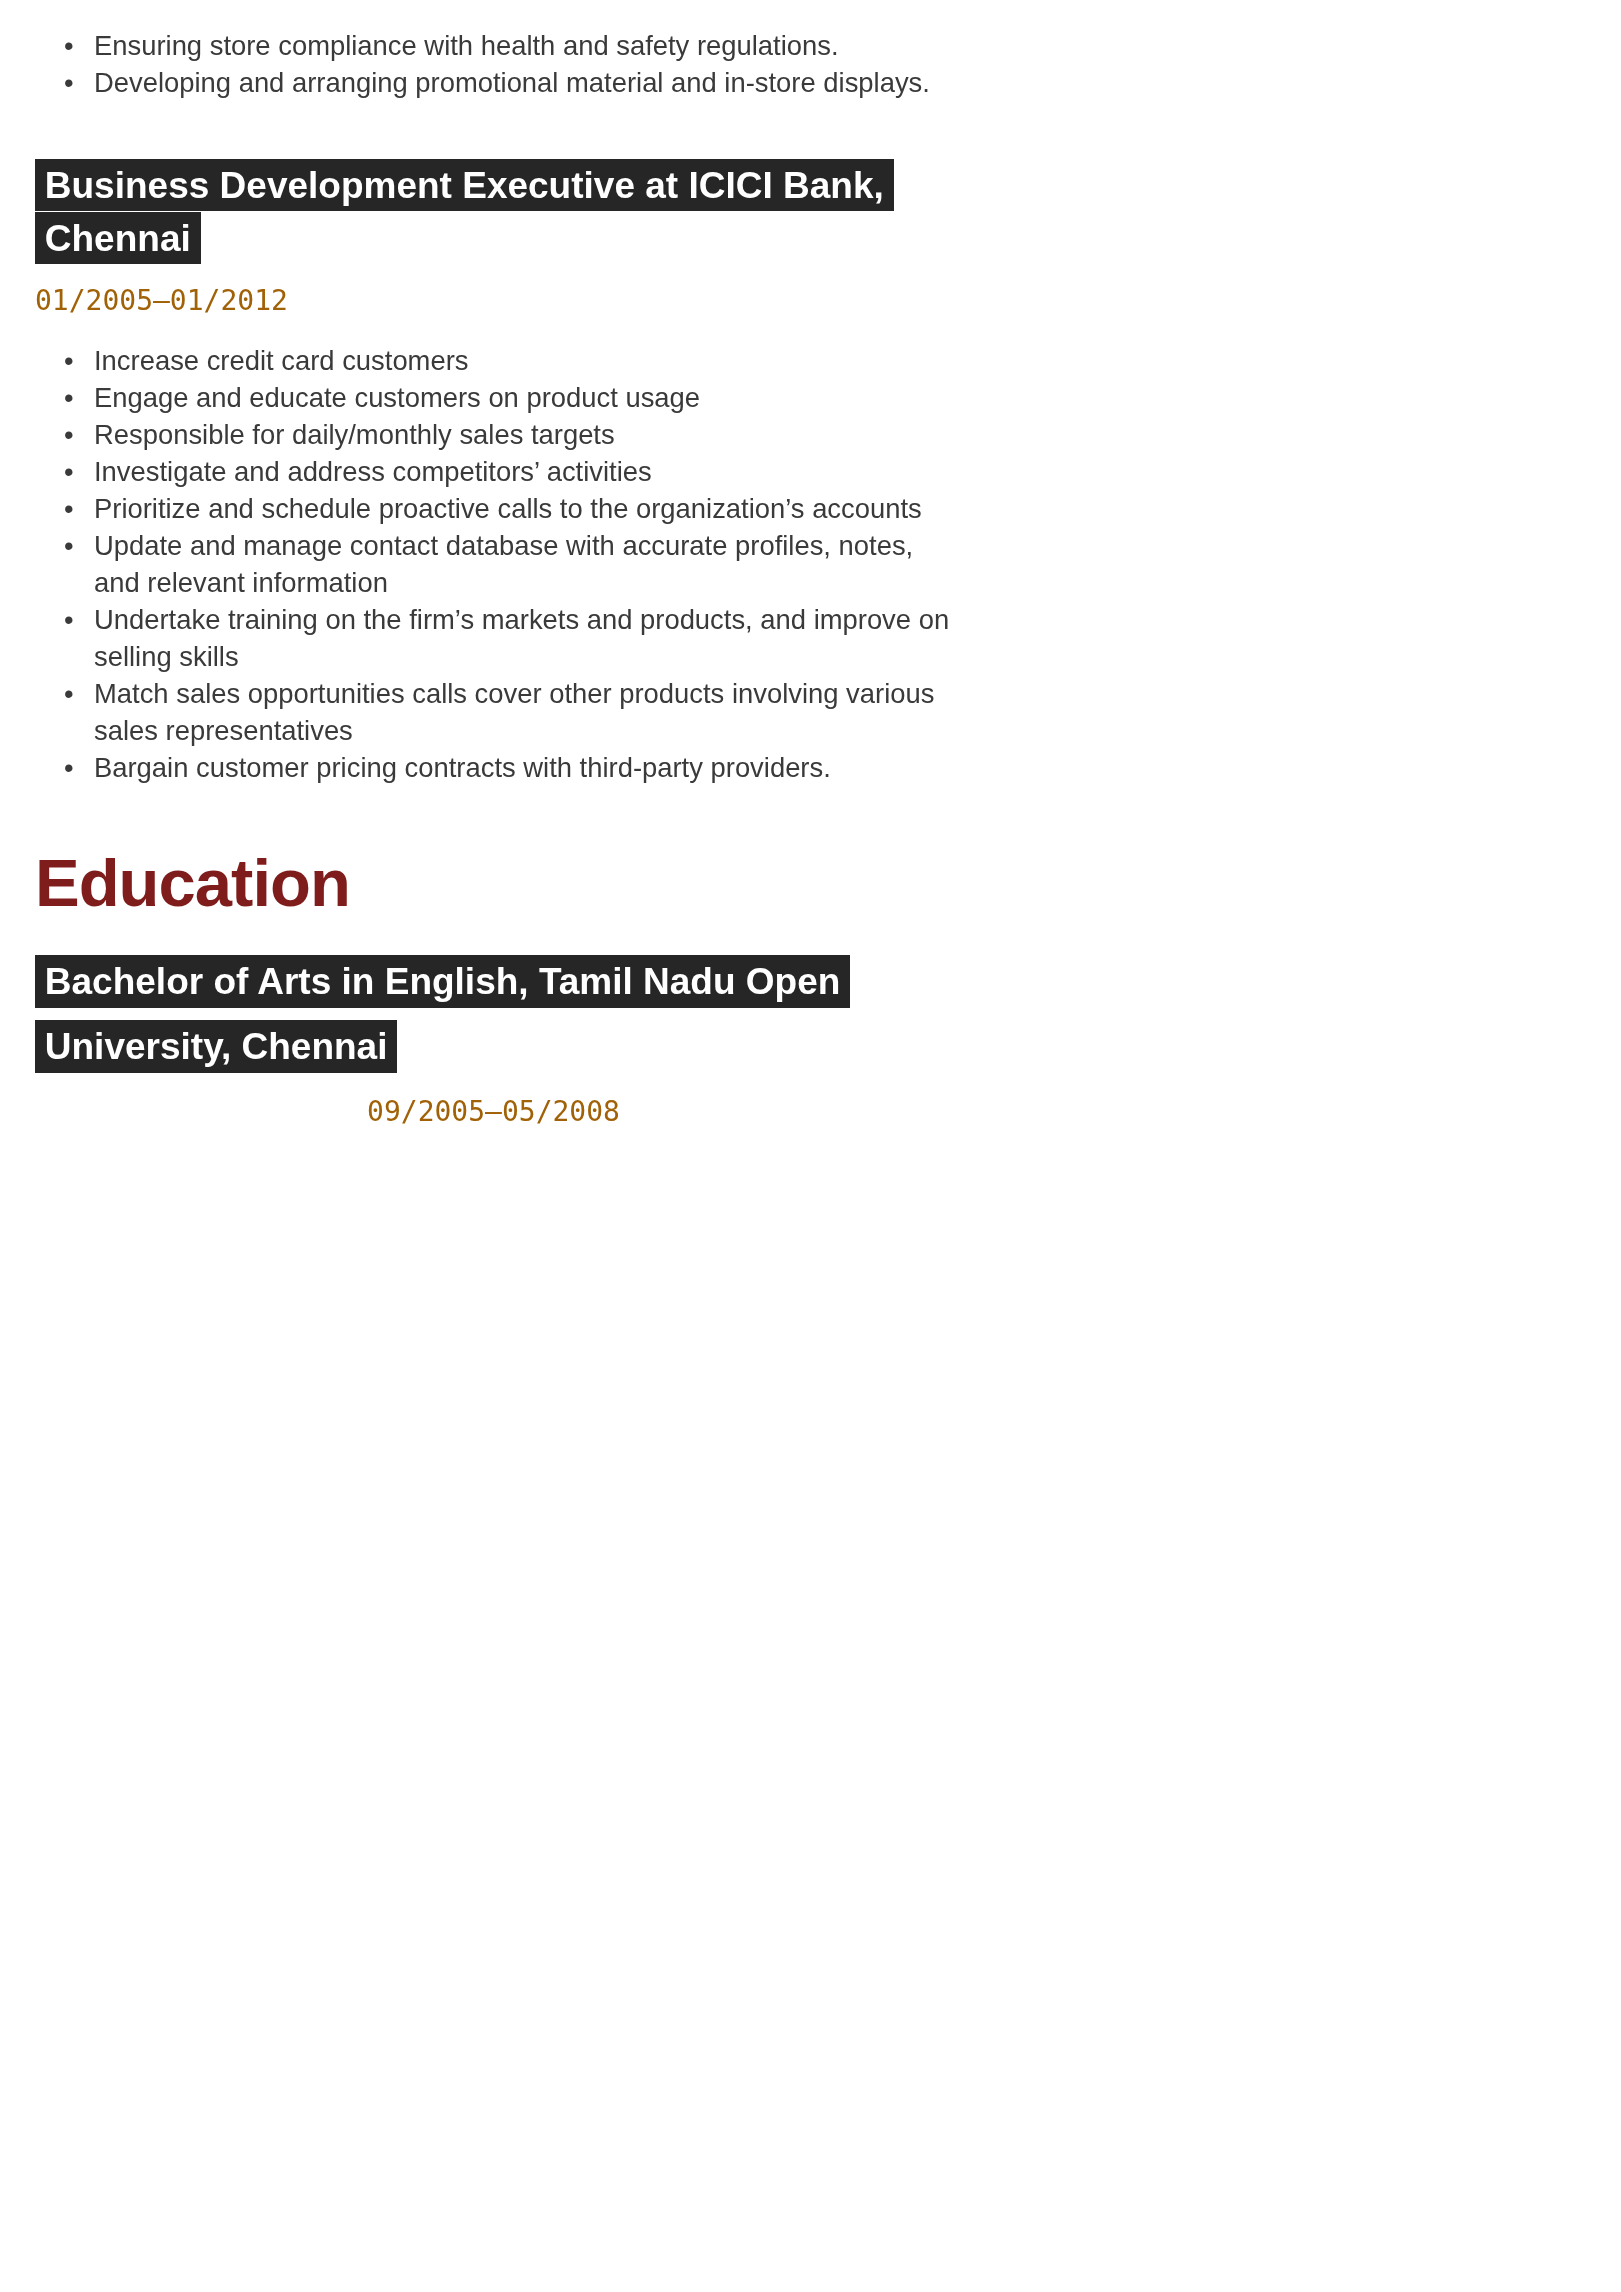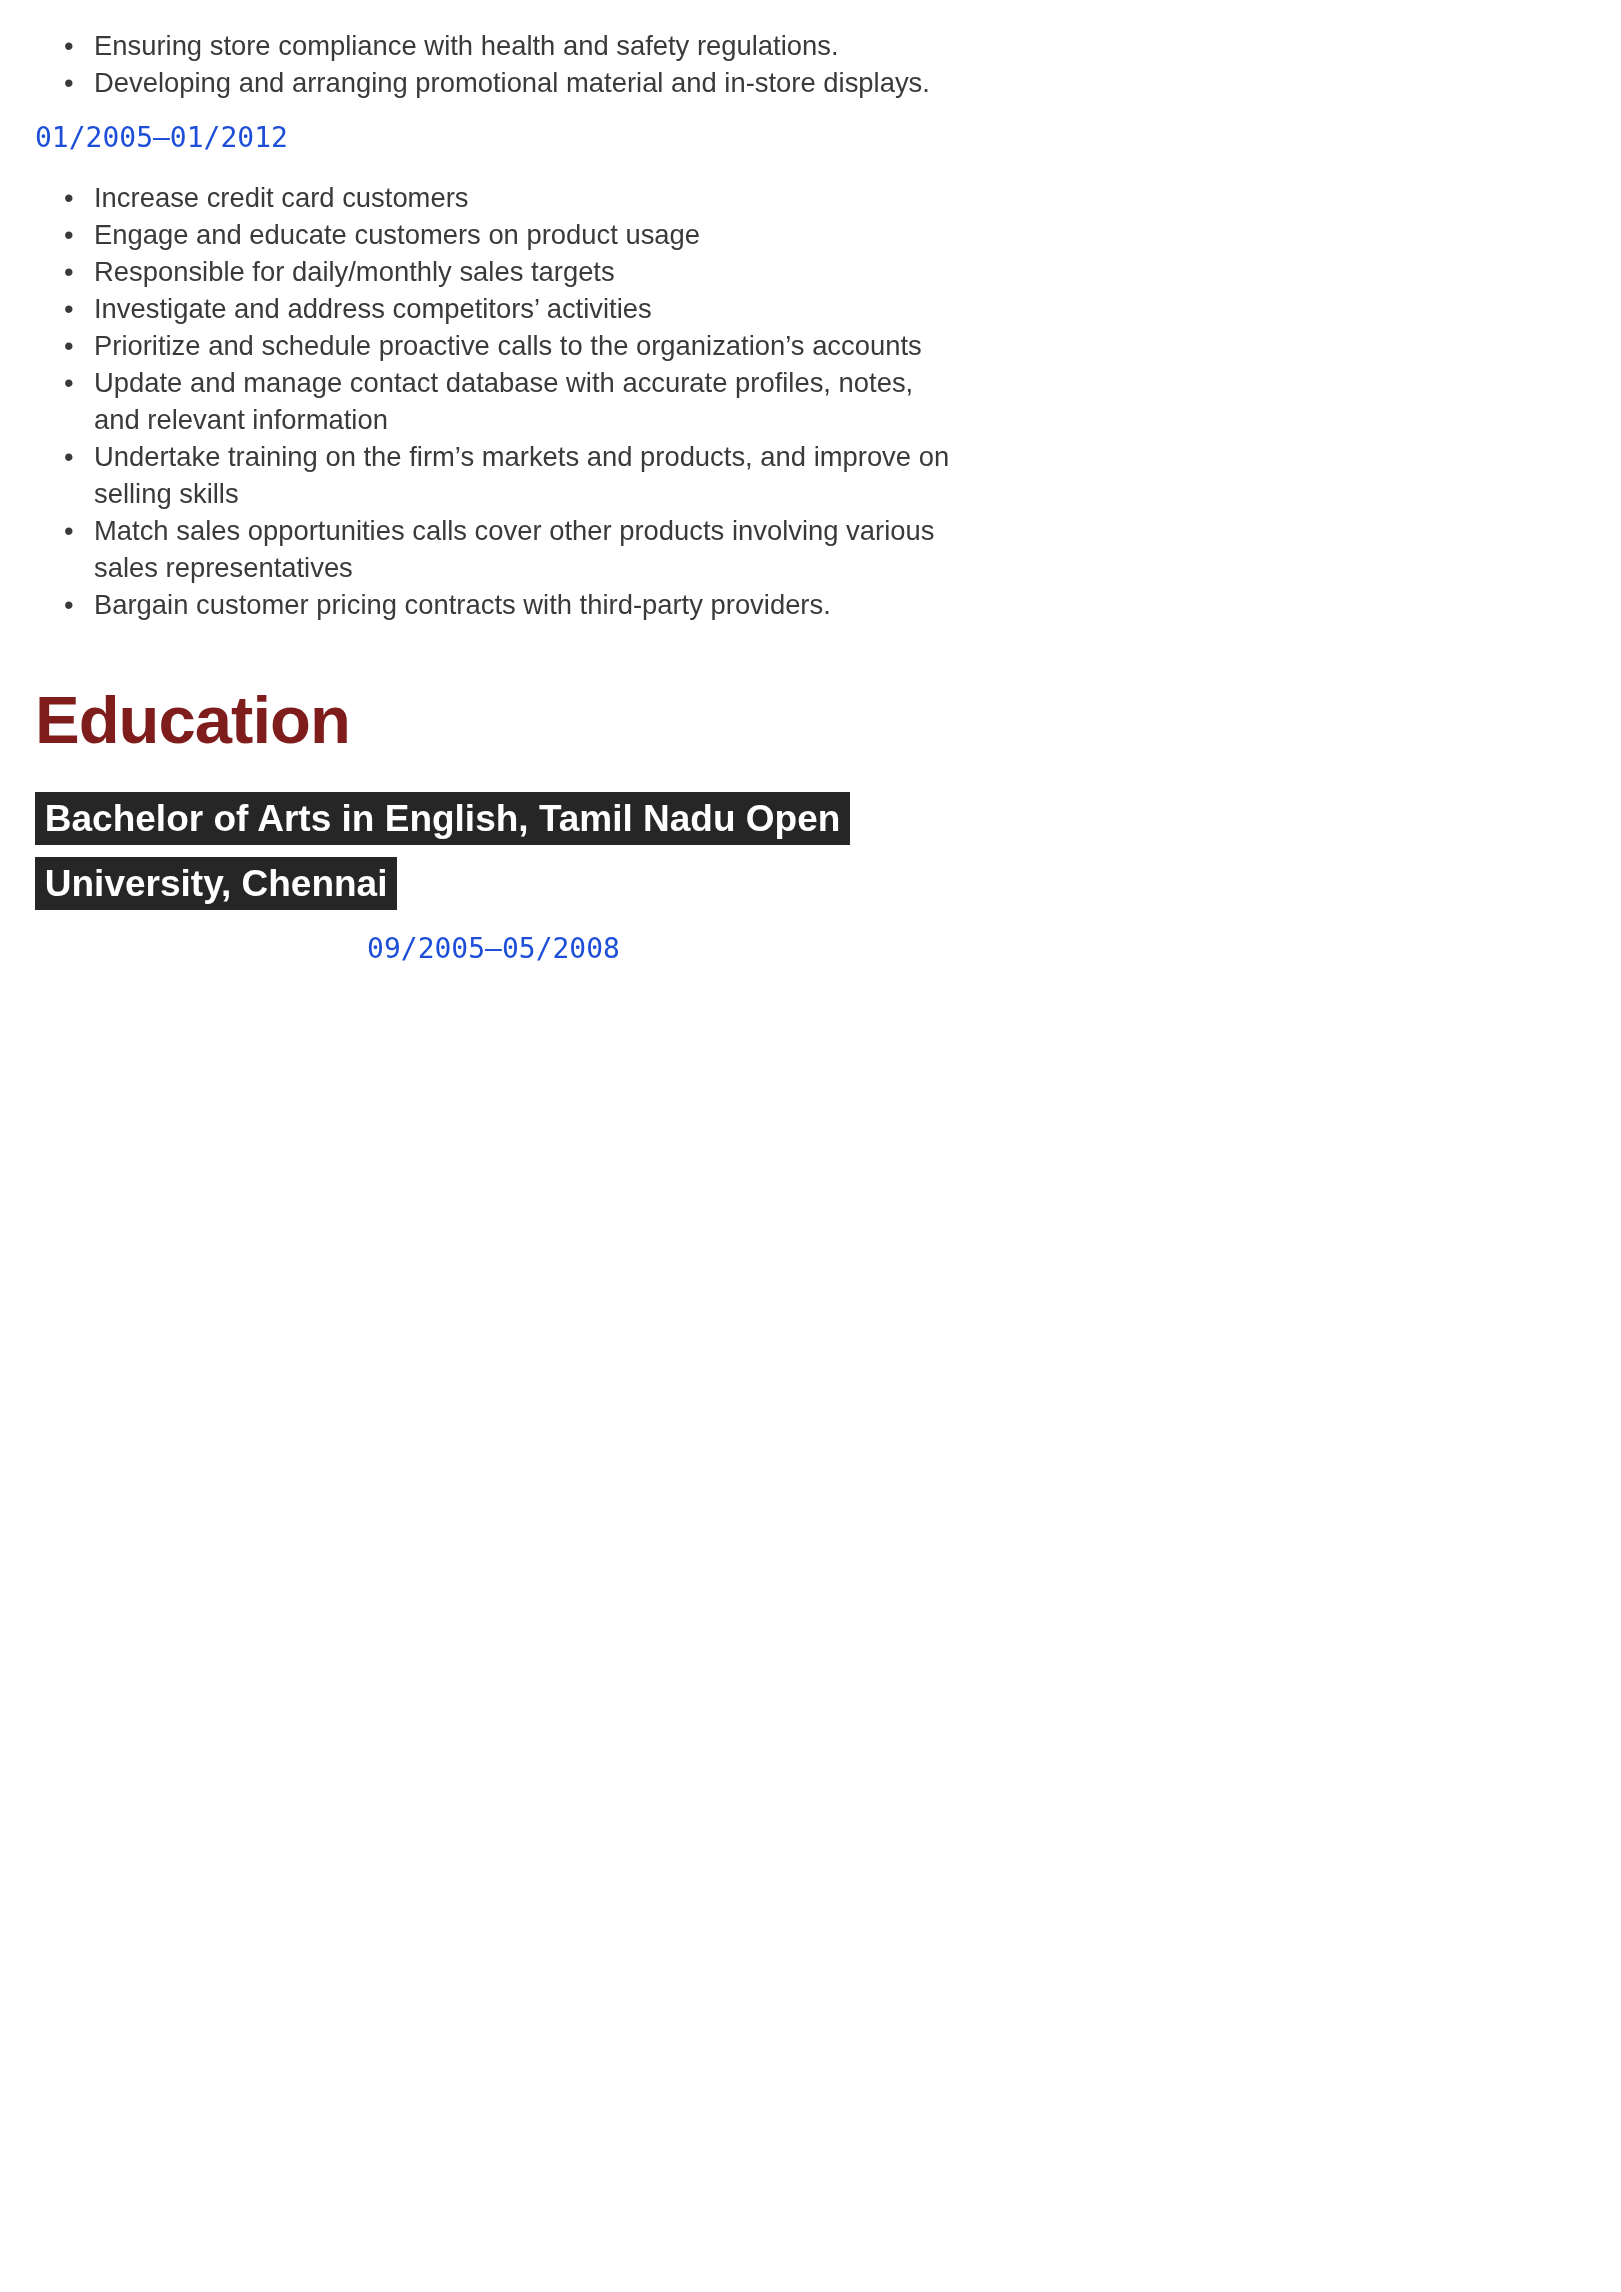--- a/index.html
+++ b/index.html
@@ -96,6 +96,7 @@
         <li>Developing and arranging promotional material and in-store displays.</li>
       </ul>
 
+    <h3 class="job-title"><span class="highlight">Business Development Executive at ICICI Bank, Chennai</span></h3>
 
     <div class="date-range">01/2005—01/2012</div>
 

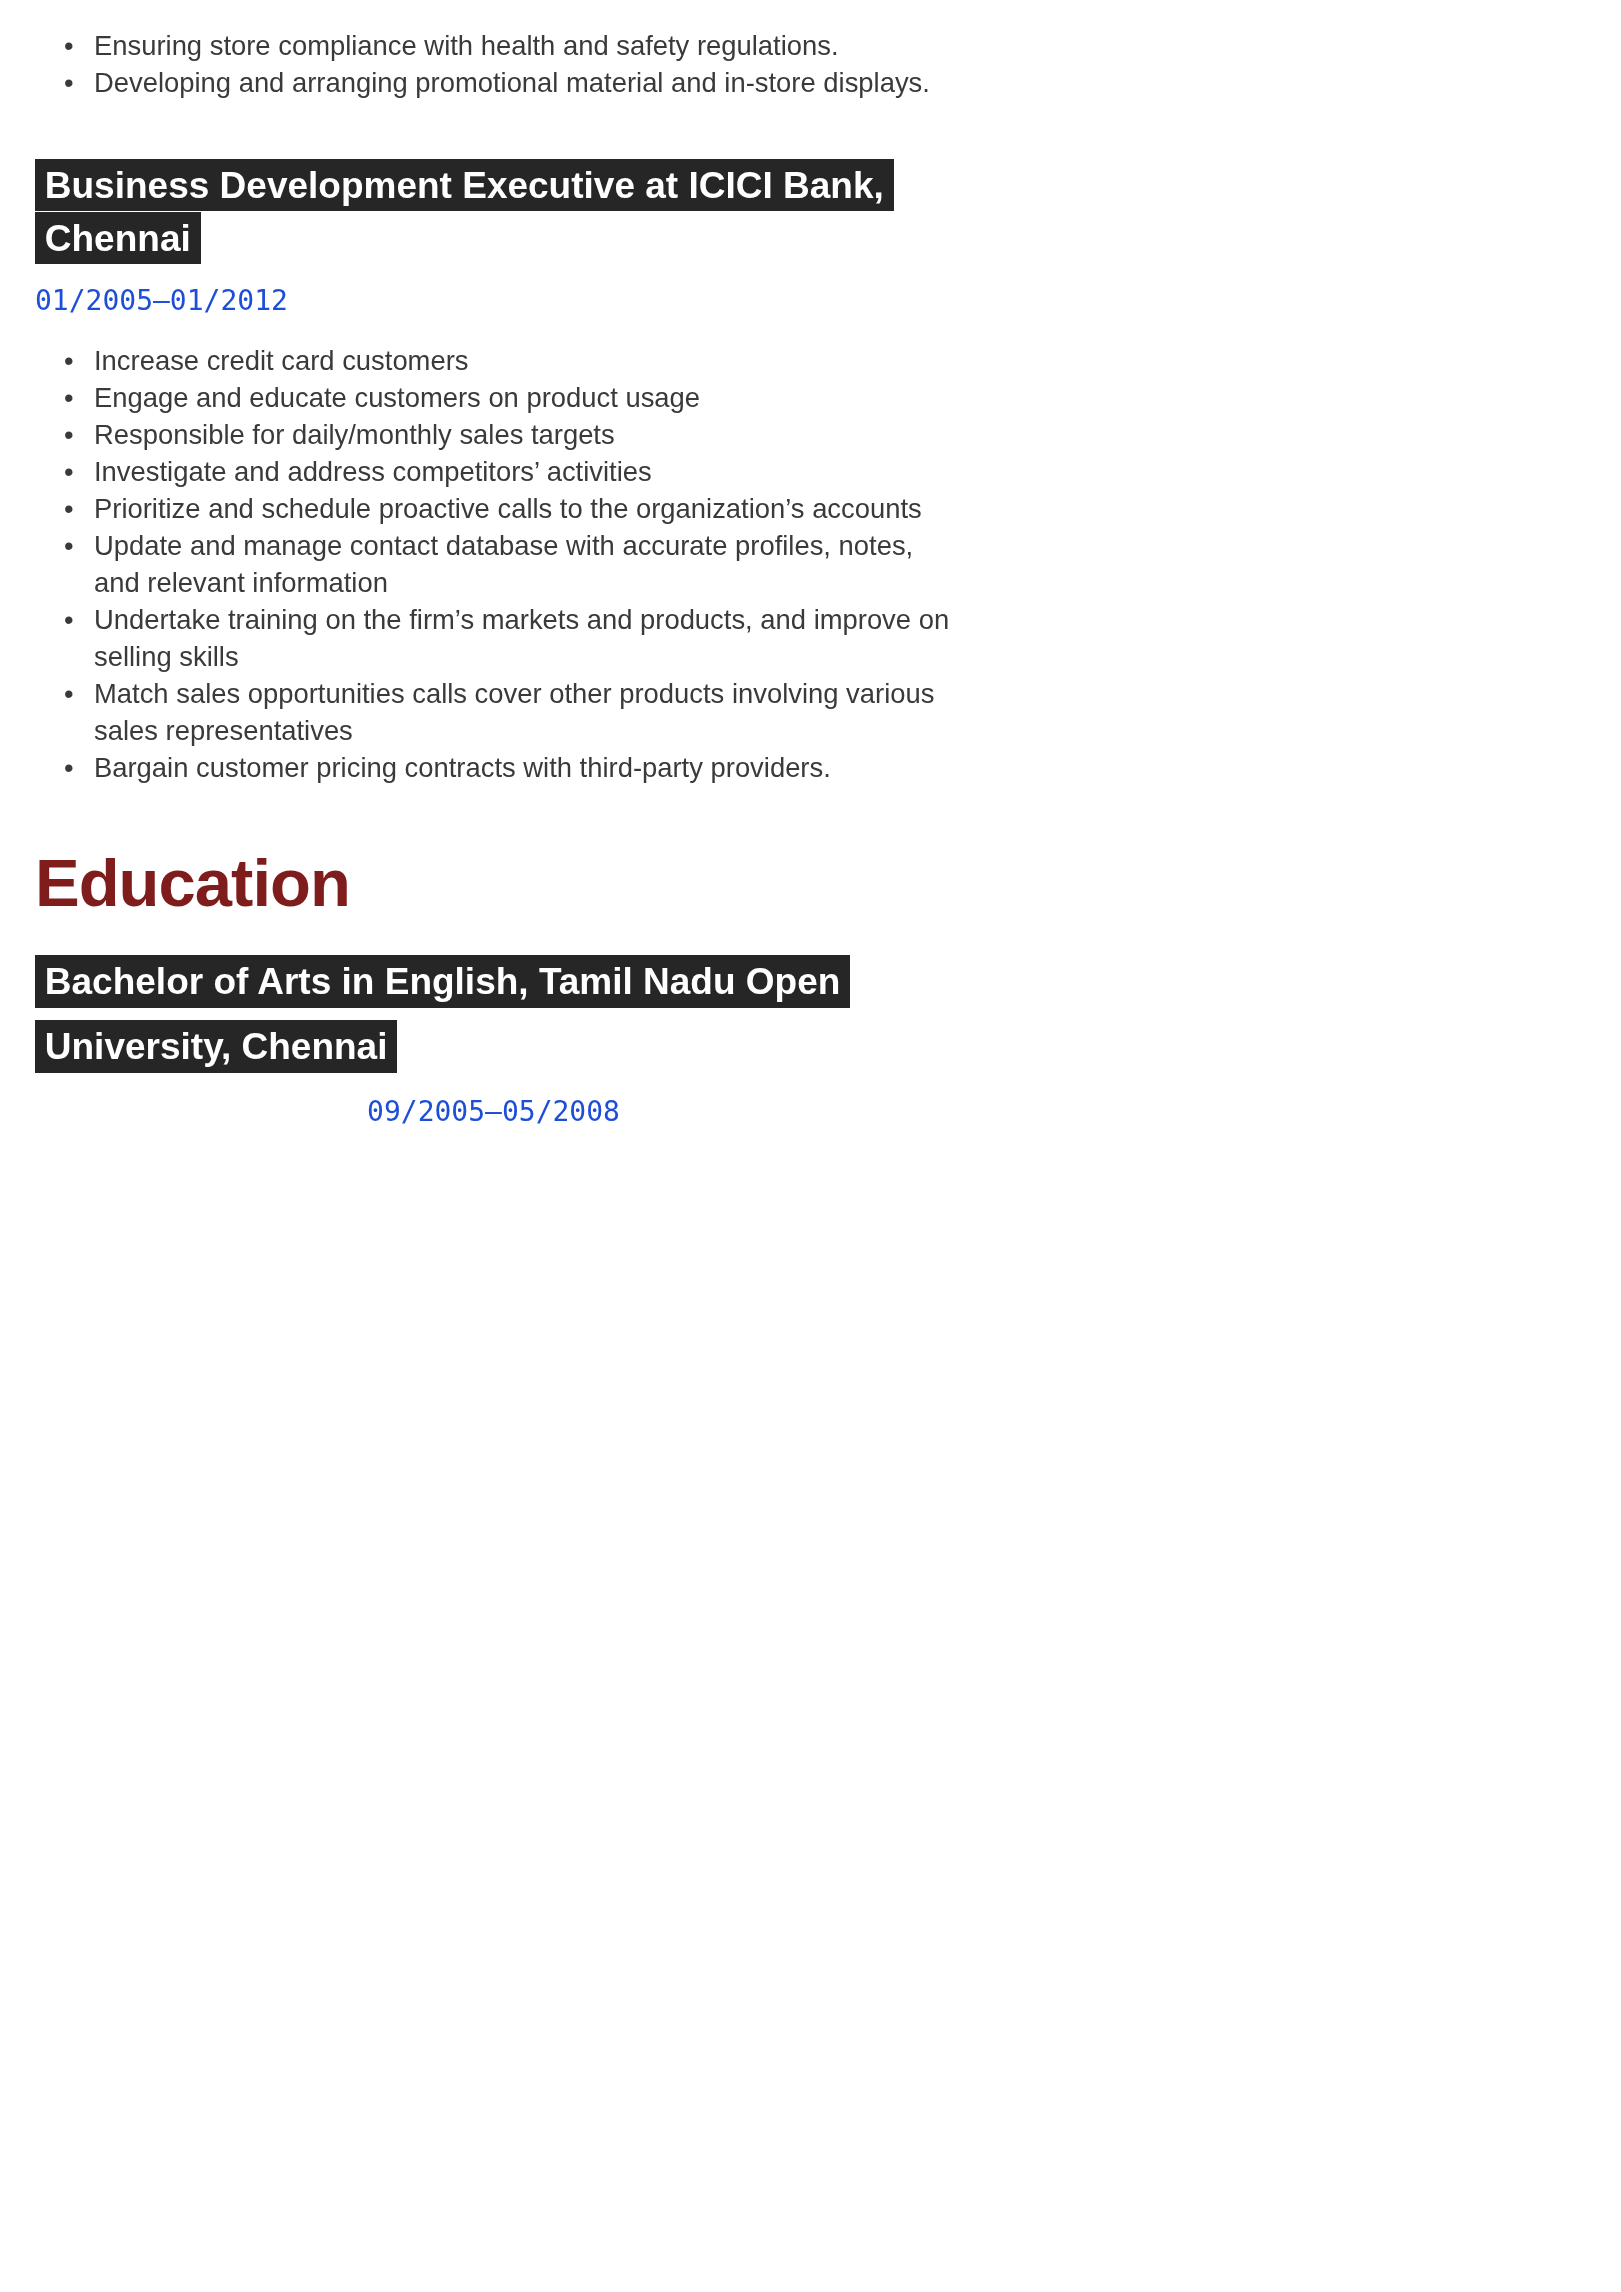--- a/index.html
+++ b/index.html
@@ -61,7 +61,7 @@
     font-family: "DejaVu Sans Mono", monospace;
     font-size: 28px;
     line-height: 37px;
-    color: #1d4ed8;
+    color: #a16207;
   }
   .job-bullets {
     margin-top: 23.5px !important;

